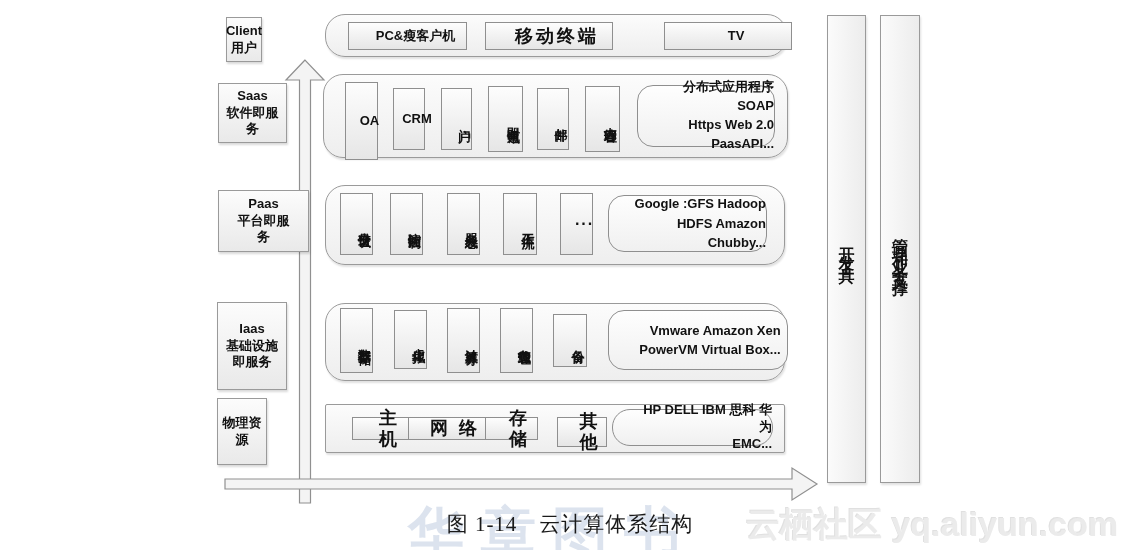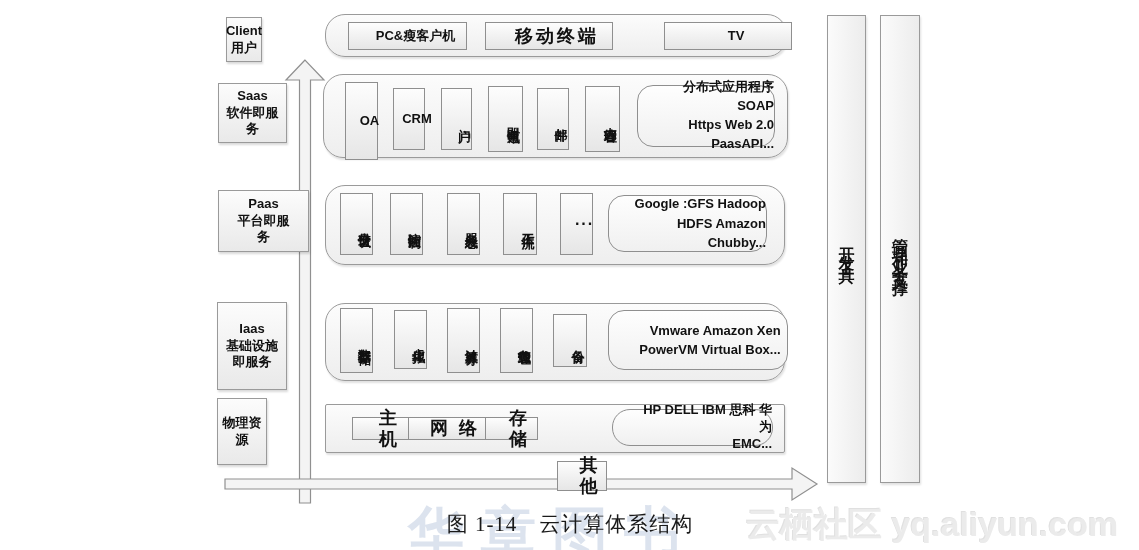--- a/index.html
+++ b/index.html
@@ -131,7 +131,7 @@
 <div class="abs box wide" style="left:328px;top:417px;width:59px;height:23px;margin-left:24px;">主 机</div>
 <div class="abs box wide" style="left:408px;top:417px;width:78px;height:23px;">网 络</div>
 <div class="abs box wide" style="left:485px;top:417px;width:53px;height:23px;">存 储</div>
-<div class="abs box wide" style="left:557px;top:417px;width:50px;height:30px;margin-top:44px;">其 他</div>
+<div class="abs box wide" style="left:557px;top:417px;width:50px;height:30px;">其 他</div>
 <div class="abs note" style="left:612px;top:409px;width:161px;height:37px;border-radius:18px;line-height:1.3;">HP DELL IBM 思科 华为
 EMC...</div>
 

